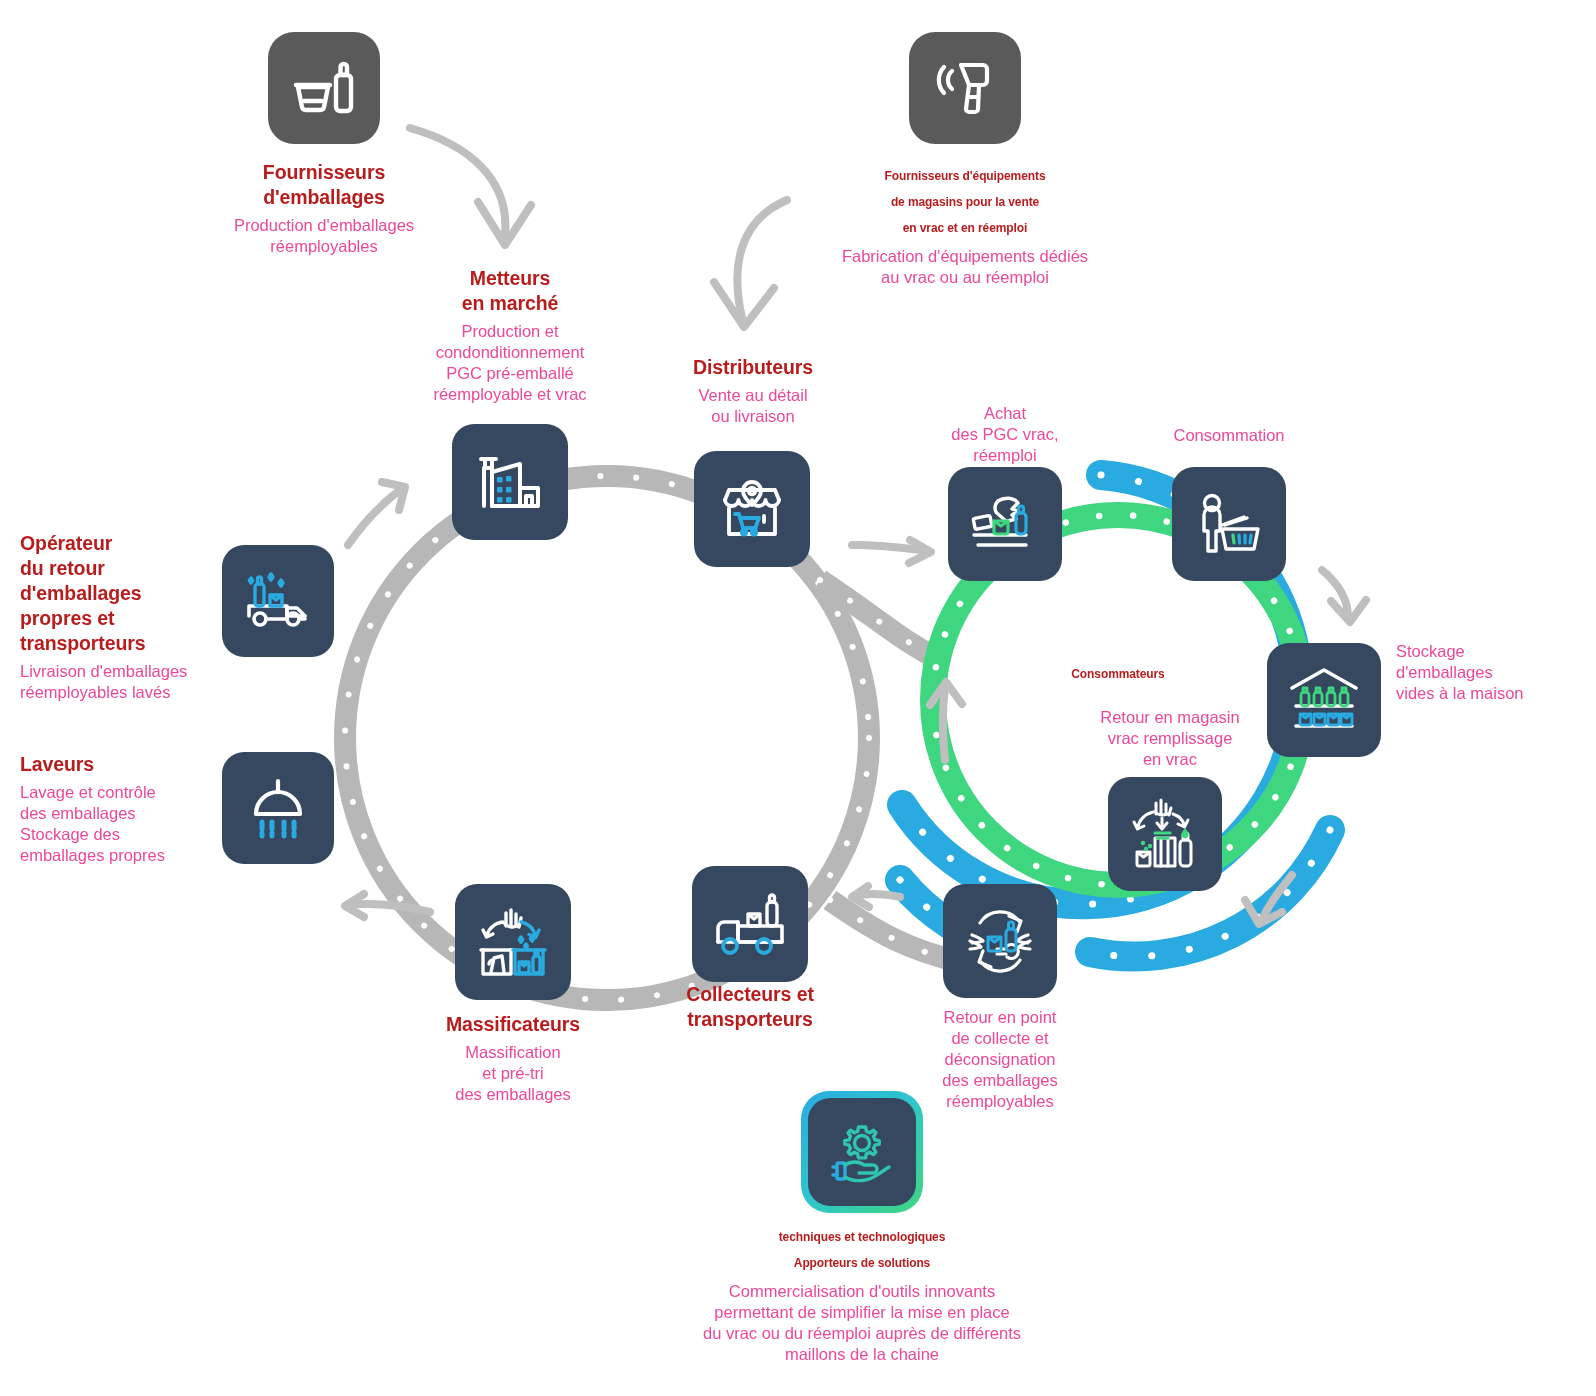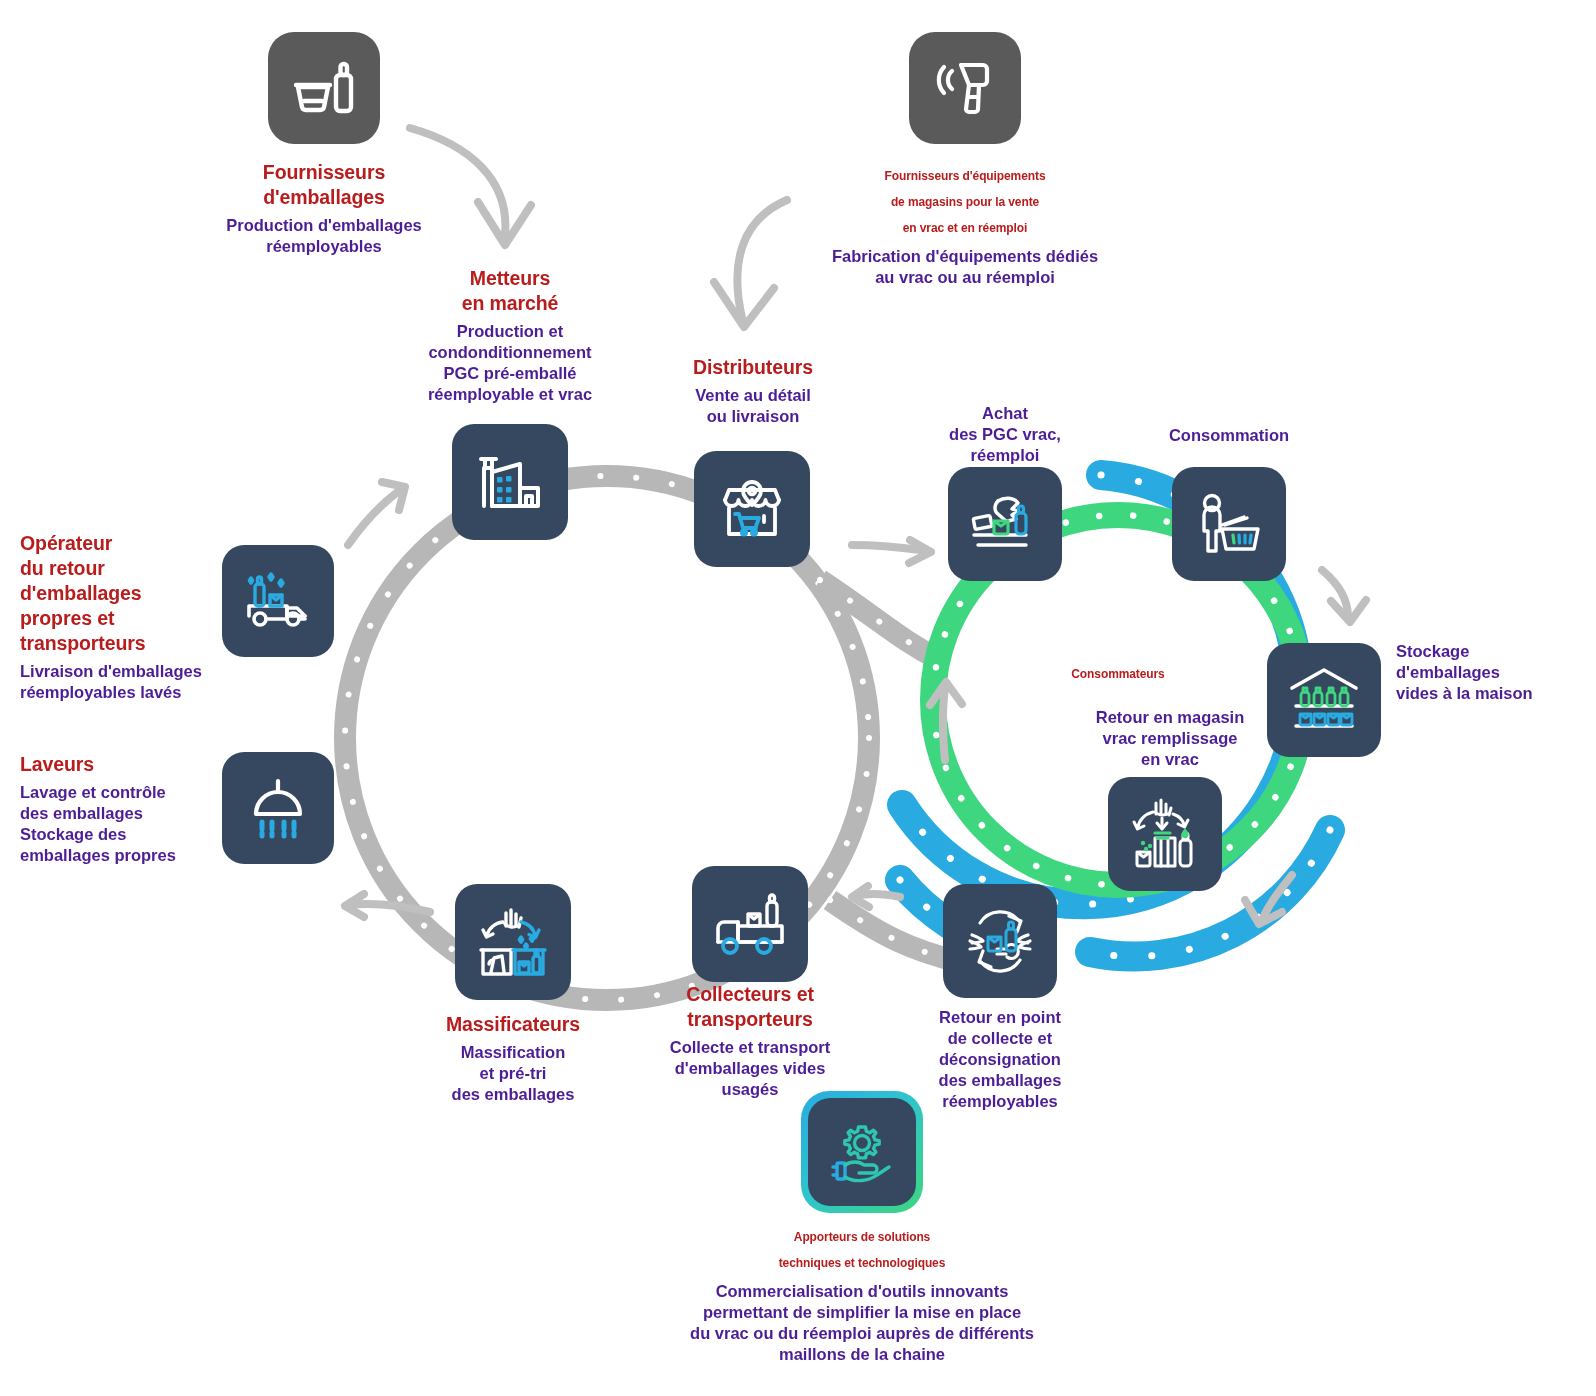--- a/index.html
+++ b/index.html
@@ -35,7 +35,7 @@
     letter-spacing:-.1px;
   }
   .lbl .s{
-    color:#4c1d95;font-weight:bold;font-size:16.5px;line-height:21px;
+    color:#ec4899;font-weight:normal;font-size:16.5px;line-height:21px;
     margin-top:5px;
   }
   .lbl.plain .s{margin-top:0;}

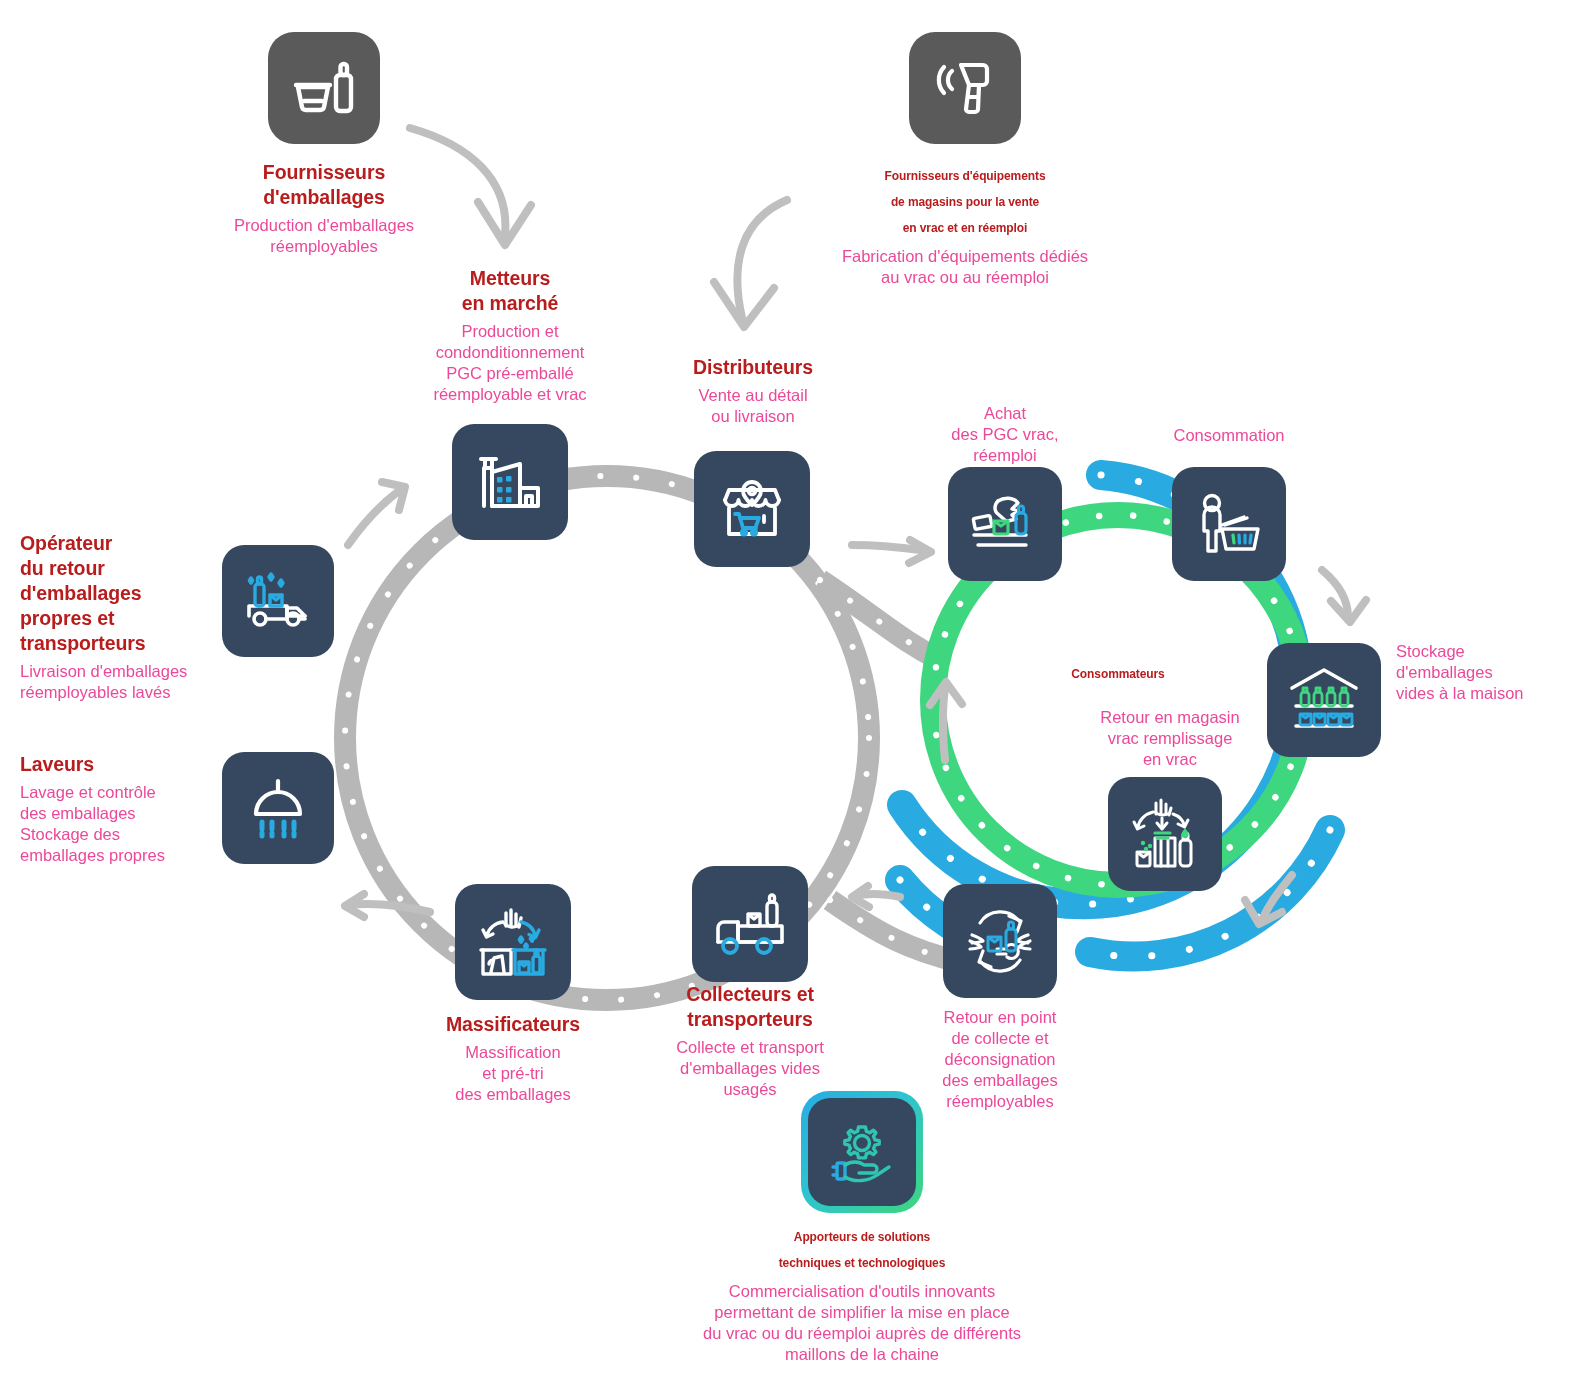--- a/index.html
+++ b/index.html
@@ -504,11 +504,6 @@
       <div>Collecteurs et</div>
       <div>transporteurs</div>
     </div>
-    <div class="s">
-      <div>Collecte et transport</div>
-      <div>d'emballages vides</div>
-      <div>usagés</div>
-    </div>
   </div>
 
   <div class="lbl ctr" style="left:667px;top:1224px;width:390px;">

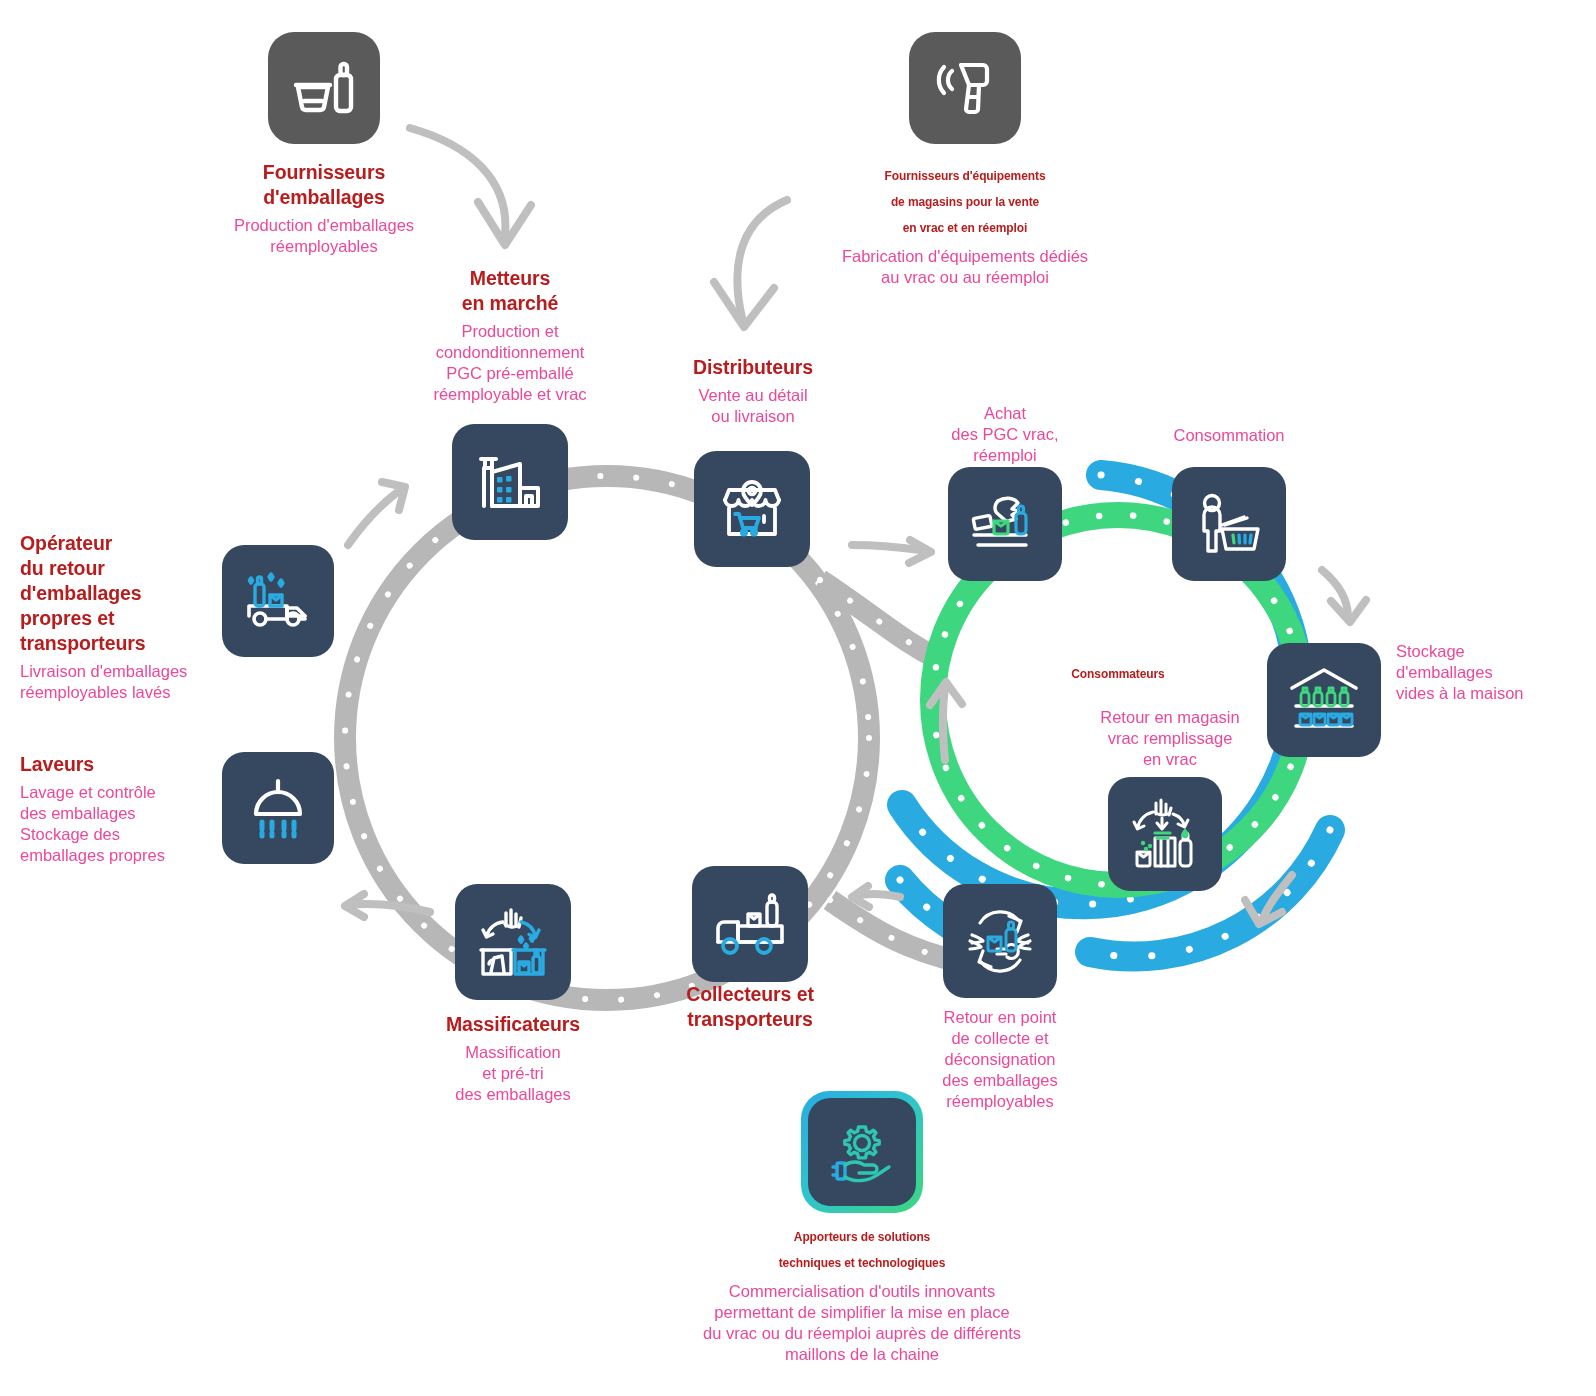--- a/index.html
+++ b/index.html
@@ -508,8 +508,8 @@
 
   <div class="lbl ctr" style="left:667px;top:1224px;width:390px;">
     <div class="h big">
+      <div>techniques et technologiques</div>
       <div>Apporteurs de solutions</div>
-      <div>techniques et technologiques</div>
     </div>
     <div class="s">
       <div>Commercialisation d'outils innovants</div>

